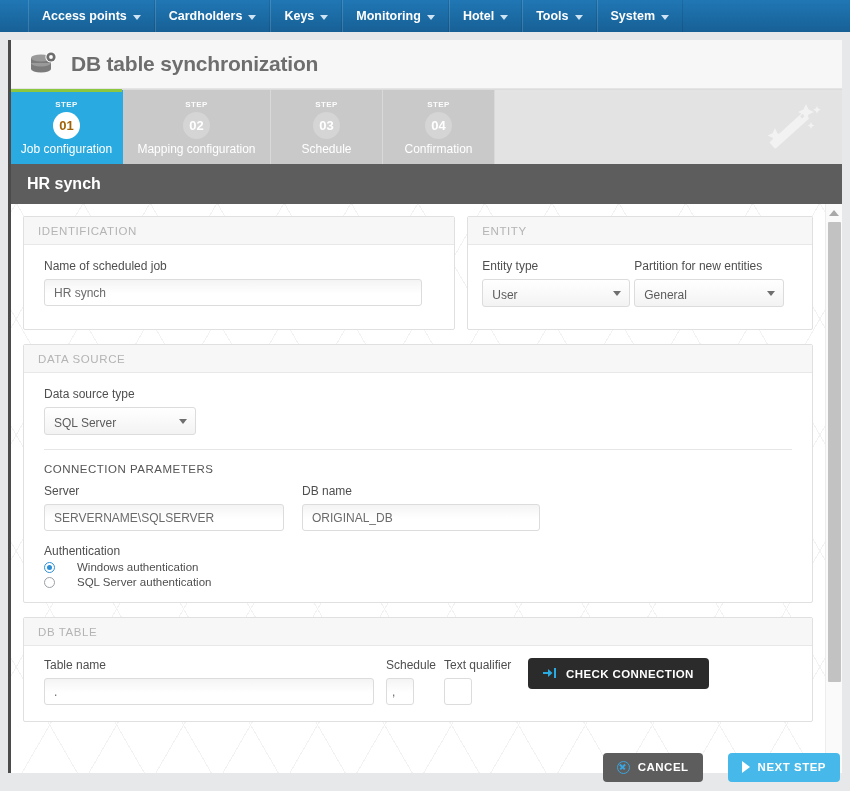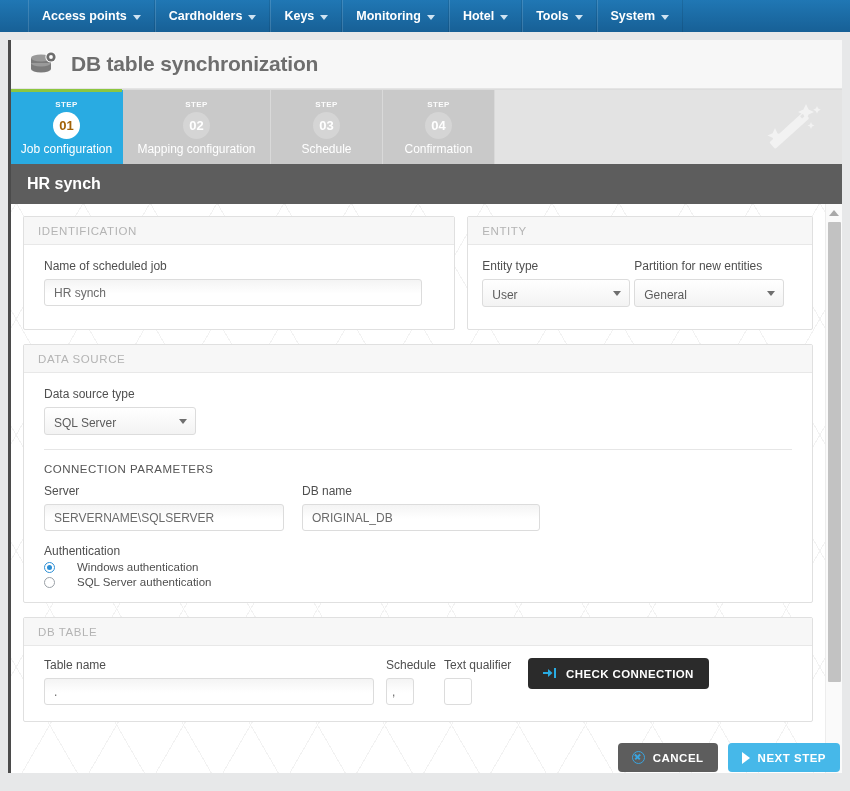--- a/index.html
+++ b/index.html
@@ -324,9 +324,9 @@
     left: 0; right: 0; bottom: 0;
     height: 48px;
     display: flex;
-    align-items: flex-start;
+    align-items: center;
     justify-content: flex-end;
-    gap: 10px;
+    gap: 25px;
     padding-right: 10px;
   }
   .btn {

